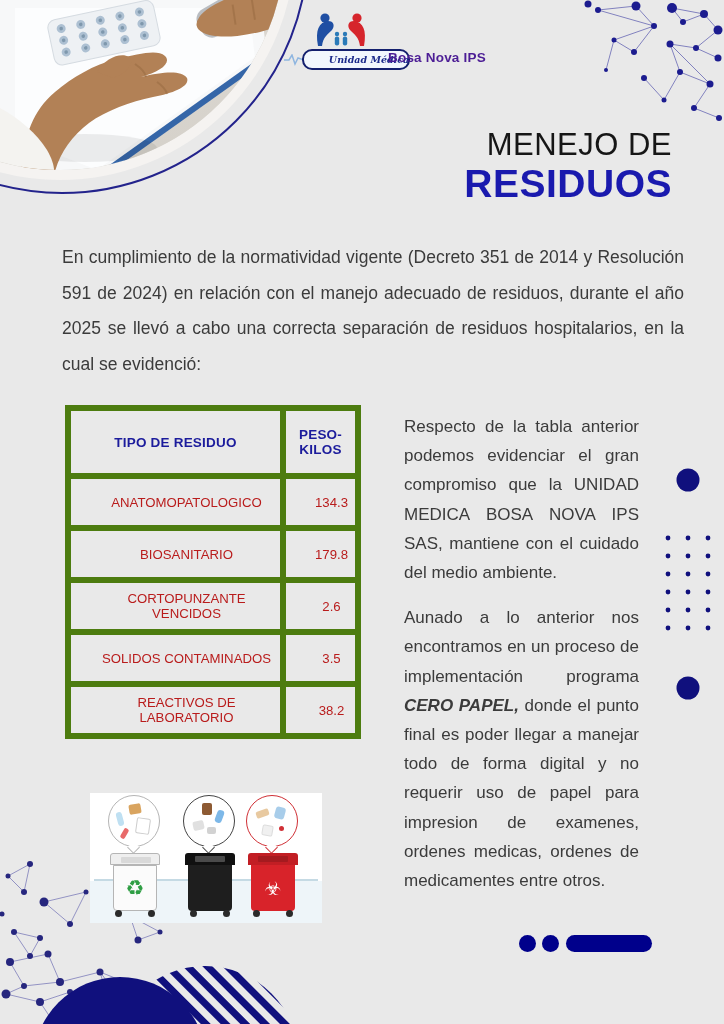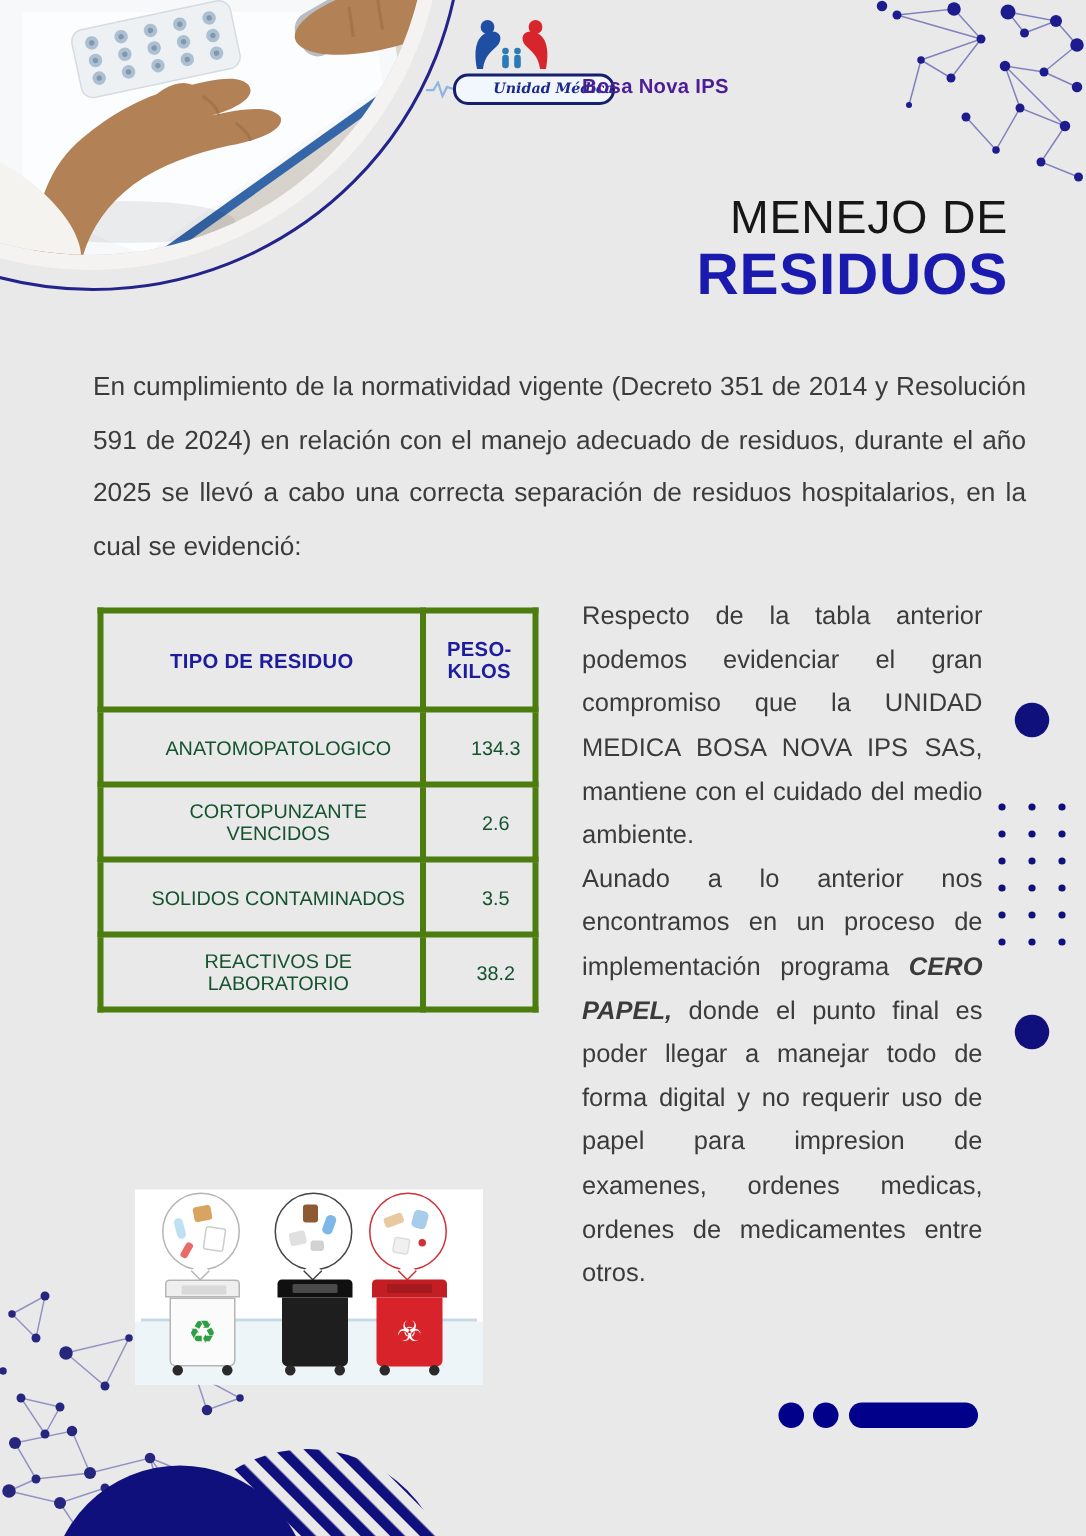--- a/index.html
+++ b/index.html
@@ -44,7 +44,7 @@
   
   .side-text{position:absolute;left:388px;top:396px;width:267px;font-size:17px;line-height:29.2px;
              color:#3b3b3b;text-align:justify;}
-  .side-text p{margin:0;}
+  .side-text p{margin:16px;}
   .cero{font-weight:bold;font-style:italic;}
 
   

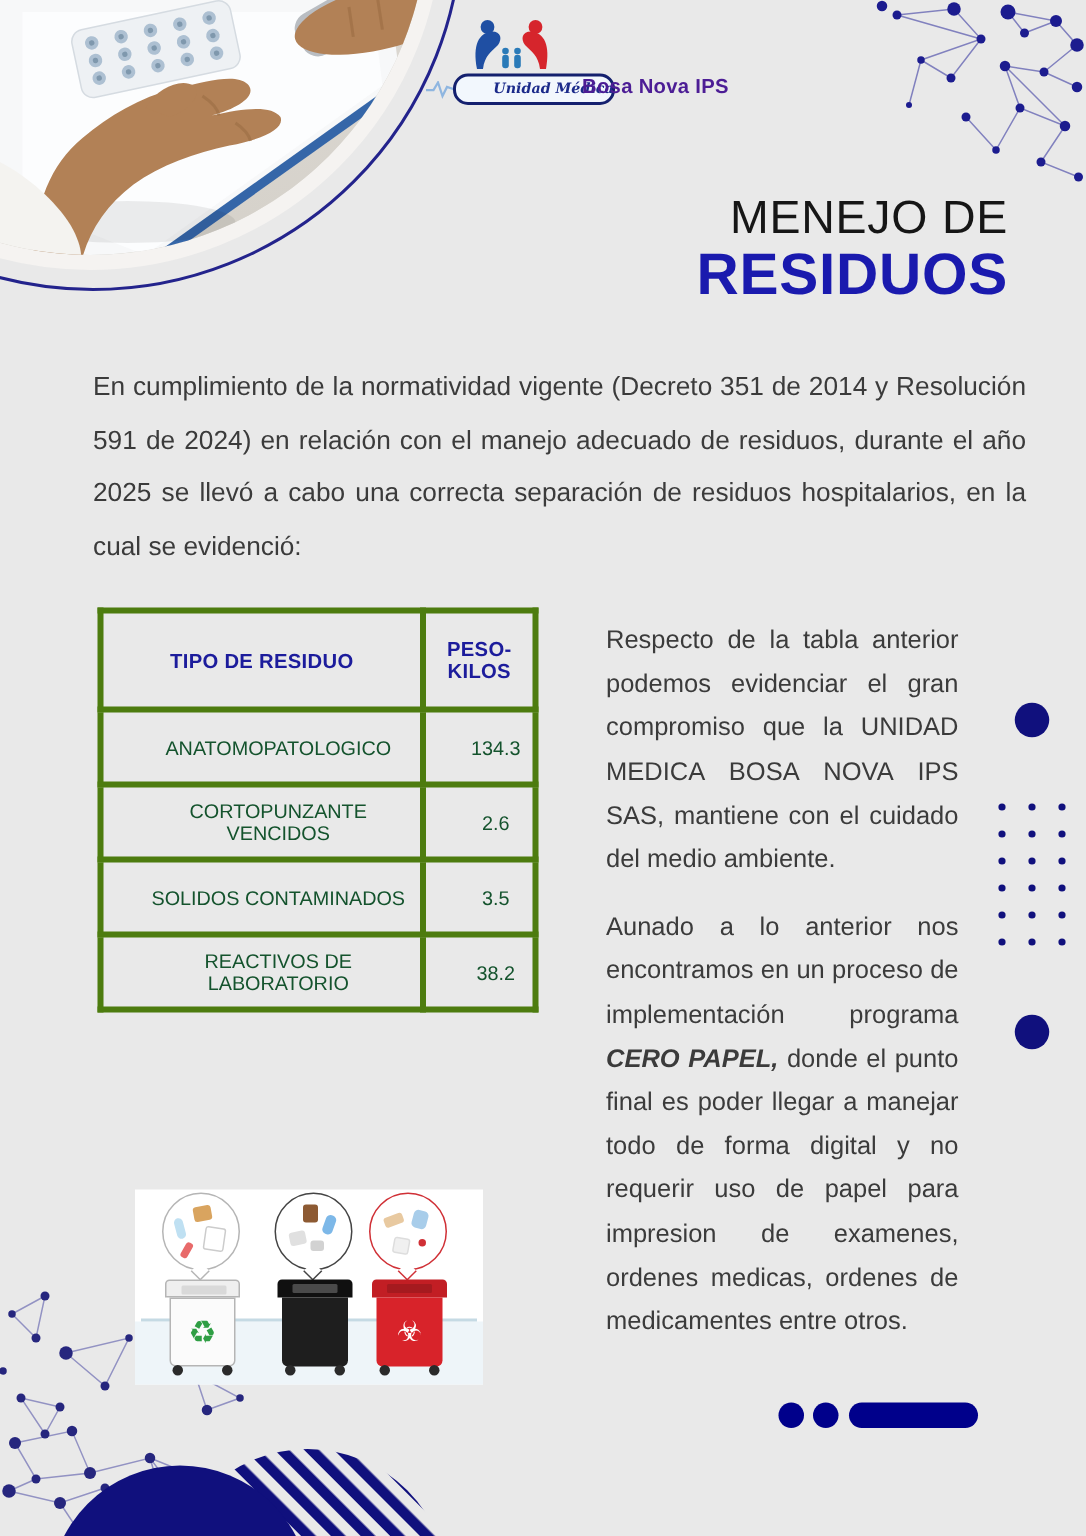--- a/index.html
+++ b/index.html
@@ -34,7 +34,7 @@
 
   
   .residuos-table{position:absolute;left:65px;top:405px;border-collapse:collapse;table-layout:fixed;}
-  .residuos-table th,.residuos-table td{border:4px solid #4d7c0f;text-align:center;vertical-align:middle;
+  .residuos-table th,.residuos-table td{border:6px solid #4d7c0f;text-align:center;vertical-align:middle;
          padding:0 6px;}
   .residuos-table th{height:62px;font-size:13.5px;font-weight:bold;color:#1c1c9c;letter-spacing:0.2px;}
   .residuos-table td{height:46px;font-size:13.2px;color:#14532d;padding-left:28px;}

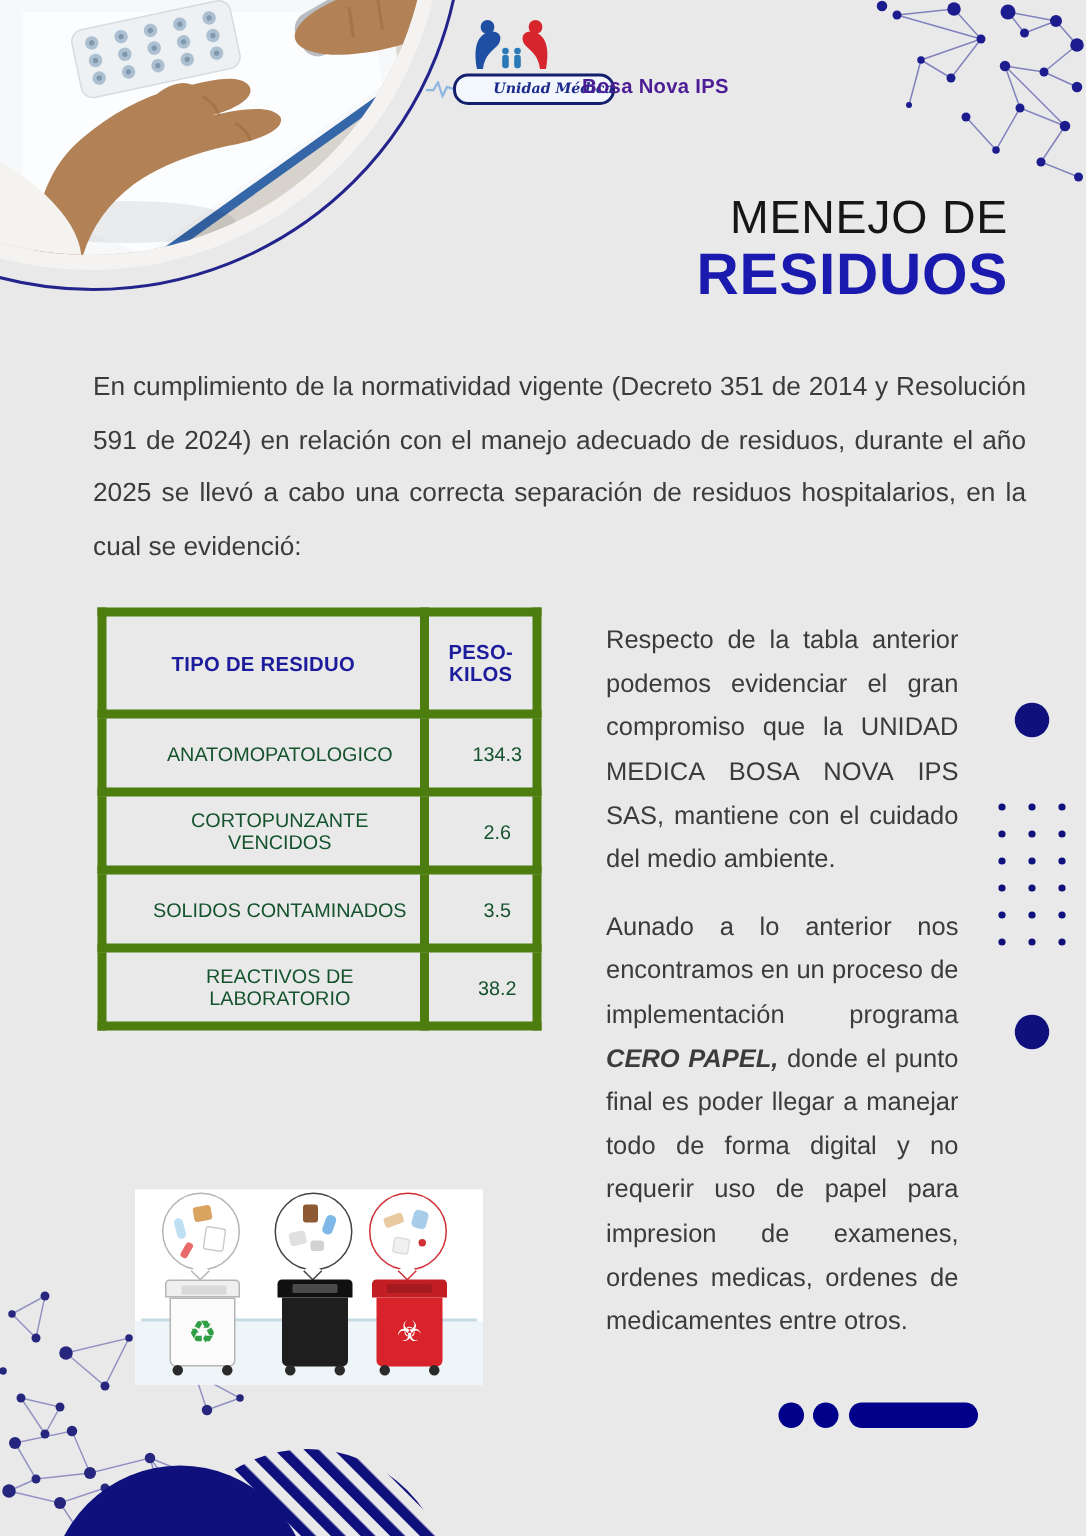--- a/index.html
+++ b/index.html
@@ -37,7 +37,7 @@
   .residuos-table th,.residuos-table td{border:6px solid #4d7c0f;text-align:center;vertical-align:middle;
          padding:0 6px;}
   .residuos-table th{height:62px;font-size:13.5px;font-weight:bold;color:#1c1c9c;letter-spacing:0.2px;}
-  .residuos-table td{height:46px;font-size:13.2px;color:#14532d;padding-left:28px;}
+  .residuos-table td{height:46px;font-size:13.2px;color:#b91c1c;padding-left:28px;}
   .col-tipo{width:215px;}
   .col-peso{width:75px;}
 

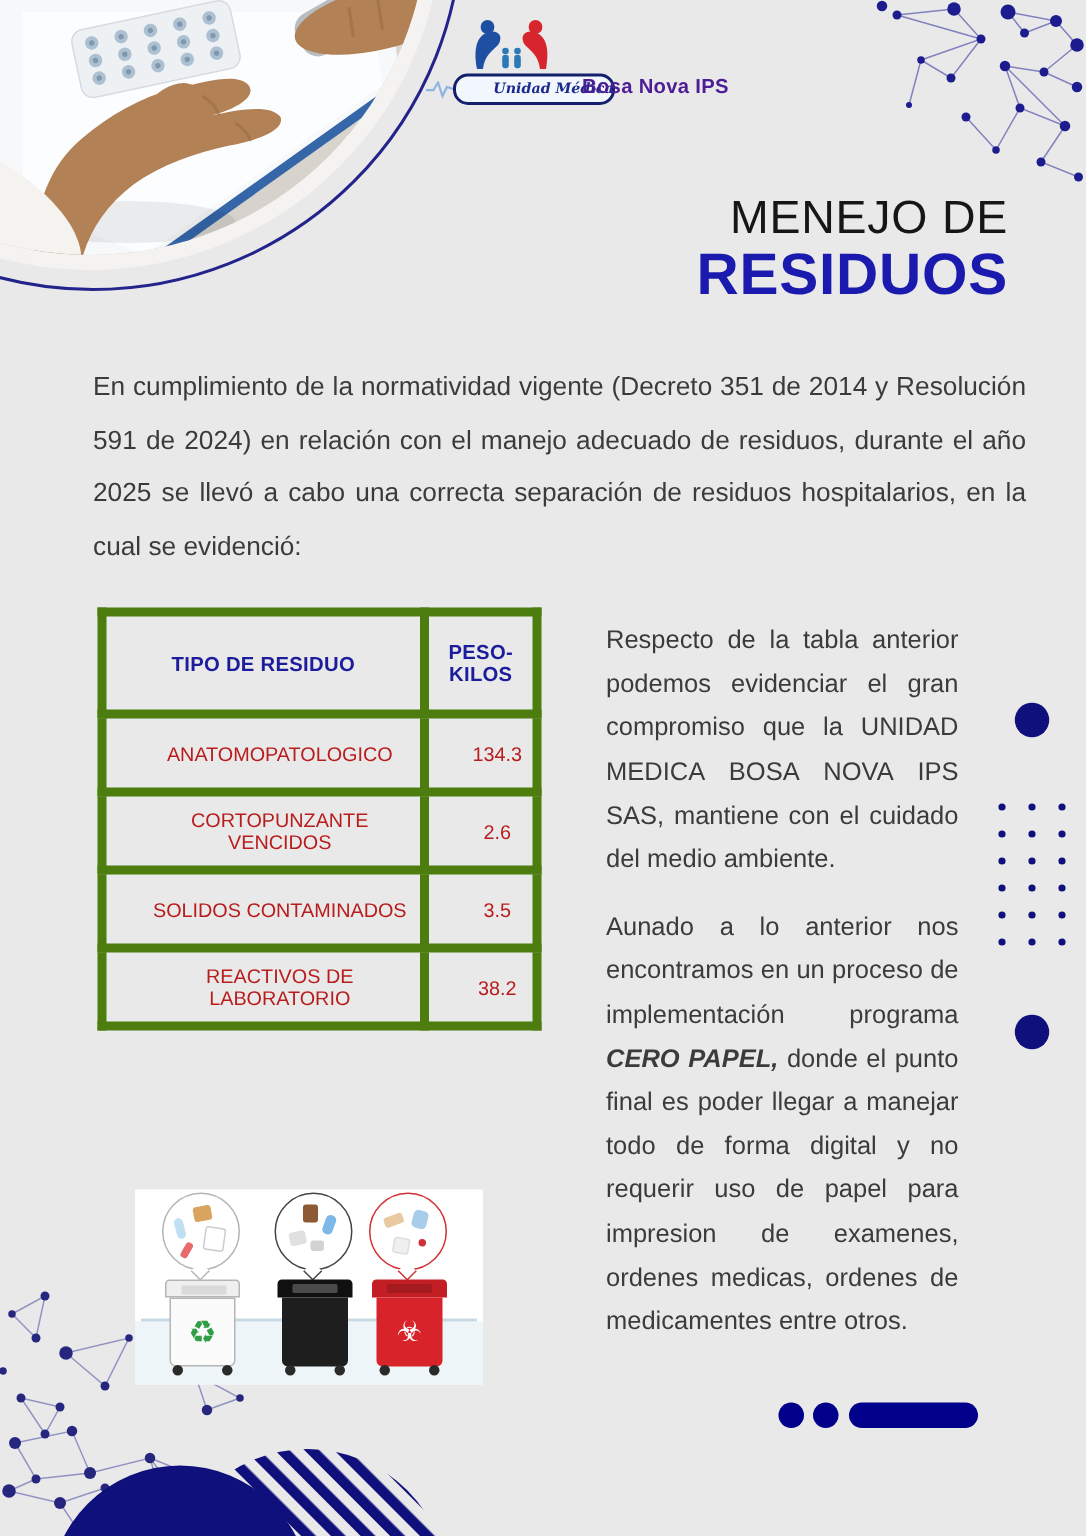--- a/index.html
+++ b/index.html
@@ -330,6 +330,10 @@
         <td>134.3</td>
       </tr>
       <tr>
+        <td>BIOSANITARIO</td>
+        <td>179.8</td>
+      </tr>
+      <tr>
         <td>CORTOPUNZANTE VENCIDOS</td>
         <td>2.6</td>
       </tr>

